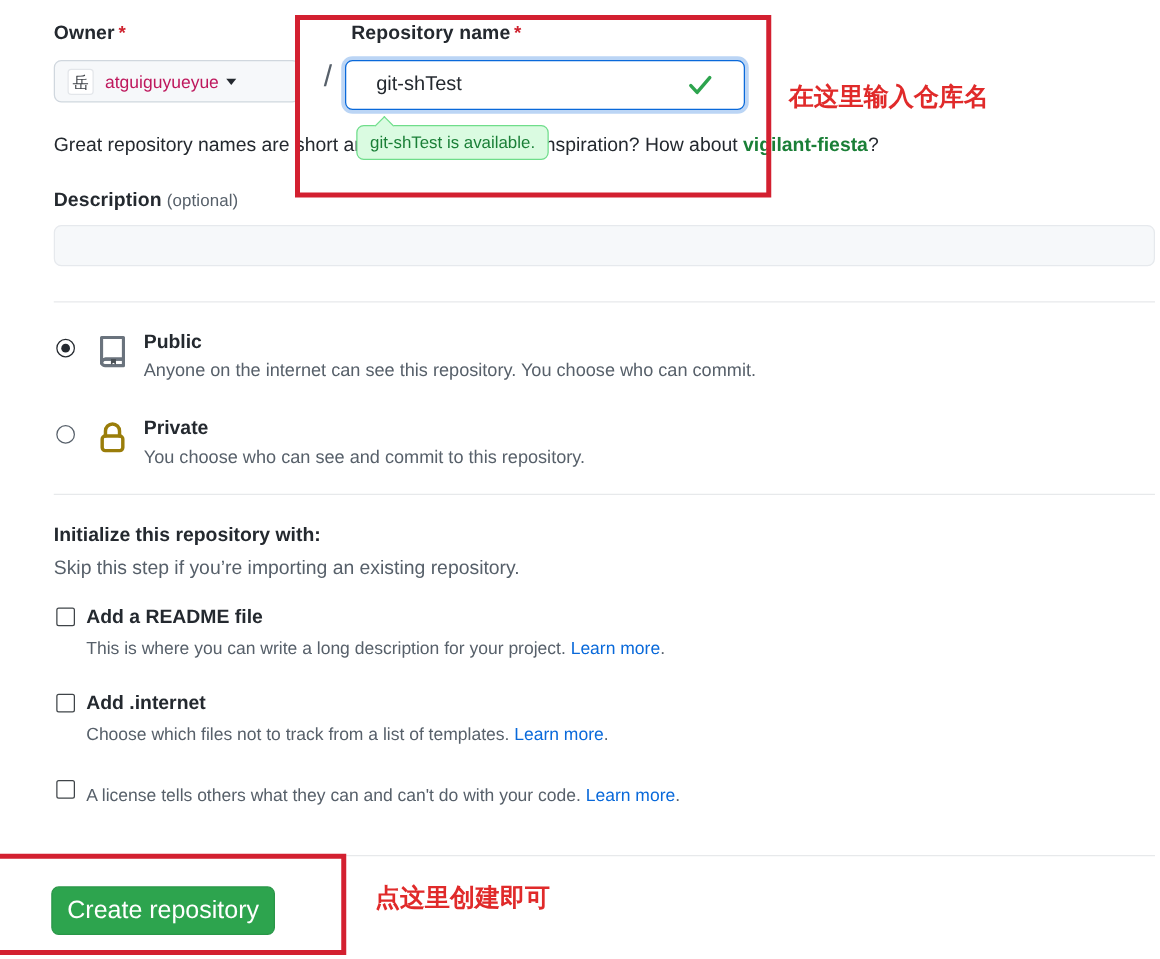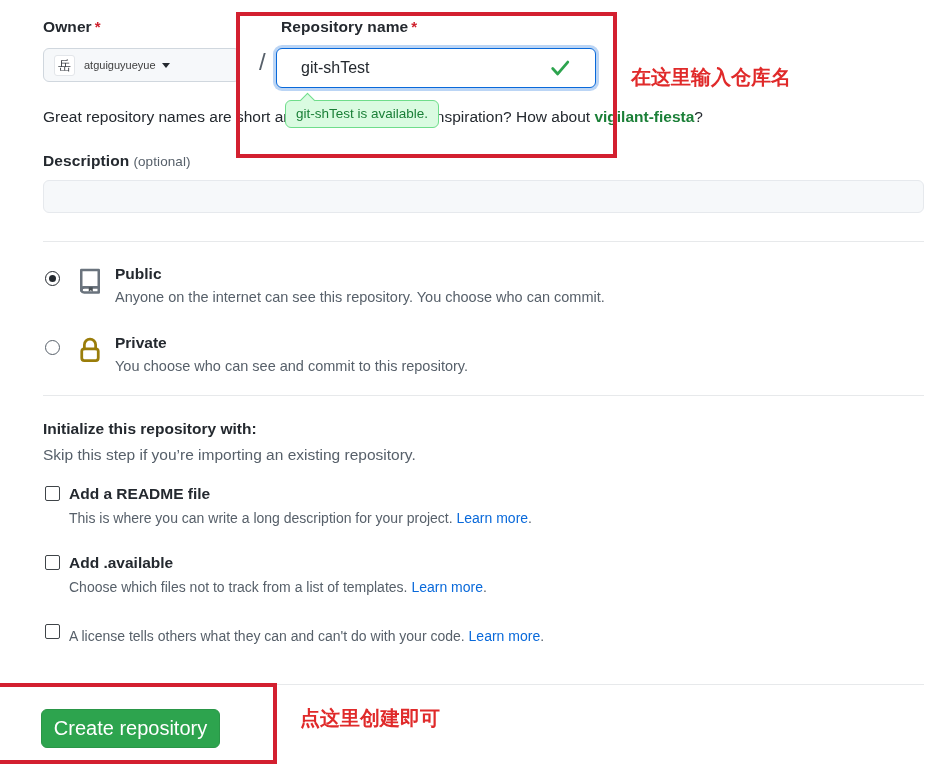--- a/index.html
+++ b/index.html
@@ -38,7 +38,7 @@
     font-size: 13px; color: #3b3f45; margin-right: 9px; flex: 0 0 auto;
     line-height: 1;
   }
-  .owner-name { font-size: 11px; color: #404040; }
+  .owner-name { font-size: 14px; color: #be185d; }
   .caret {
     margin-left: 6px; width: 0; height: 0;
     border-left: 4.5px solid transparent; border-right: 4.5px solid transparent;

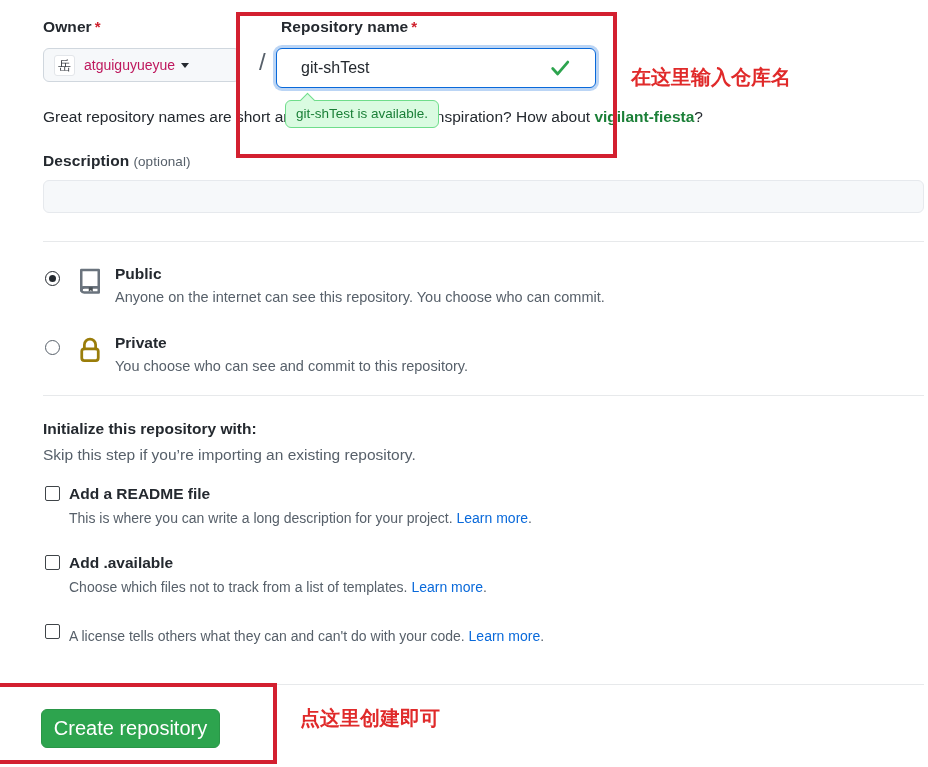--- a/index.html
+++ b/index.html
@@ -253,7 +253,7 @@
   <div class="check-opt c2">
     <span class="checkbox"></span>
     <div class="chk-body">
-      <div class="chk-title">Add .available</div>
+      <div class="chk-title">Add .internet</div>
       <div class="chk-desc">
         <span>Choose which files not to track from a list of templates. </span><a class="lnk" href="#">Learn more</a><span>.</span>
       </div>

